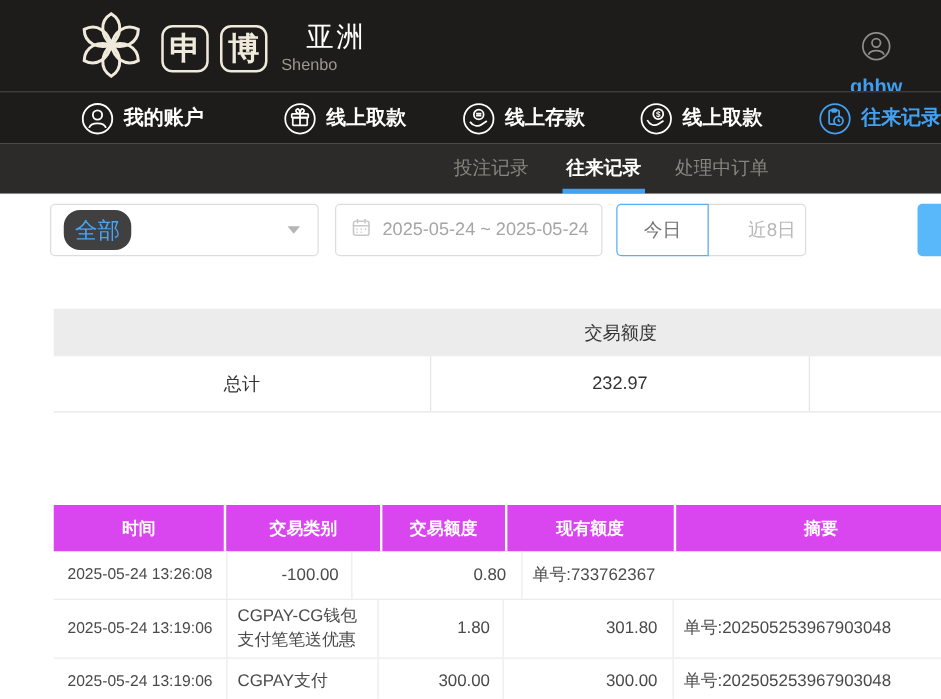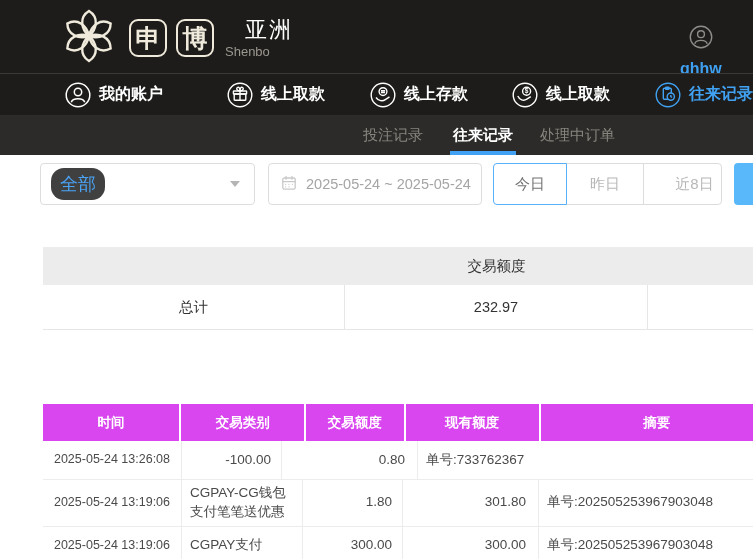--- a/index.html
+++ b/index.html
@@ -200,7 +200,6 @@
 
     <div class="quick-group">
       <div class="qbtn active">今日</div>
-      <div class="qbtn">昨日</div>
       <div class="qbtn">近8日</div>
     </div>
 

